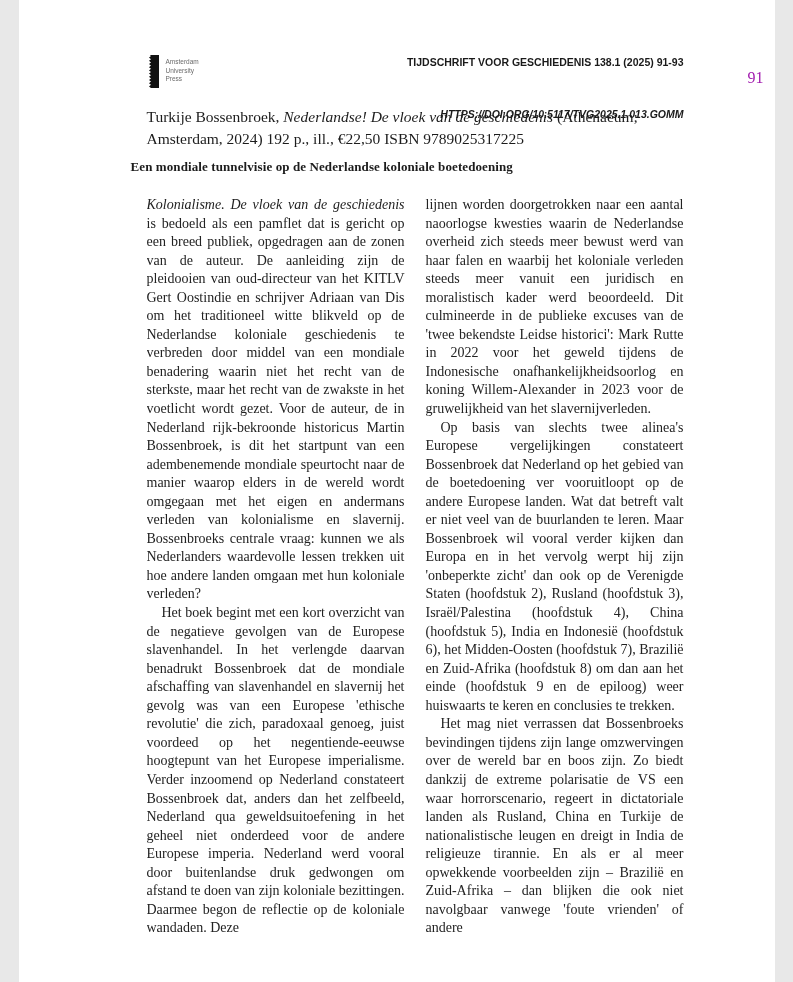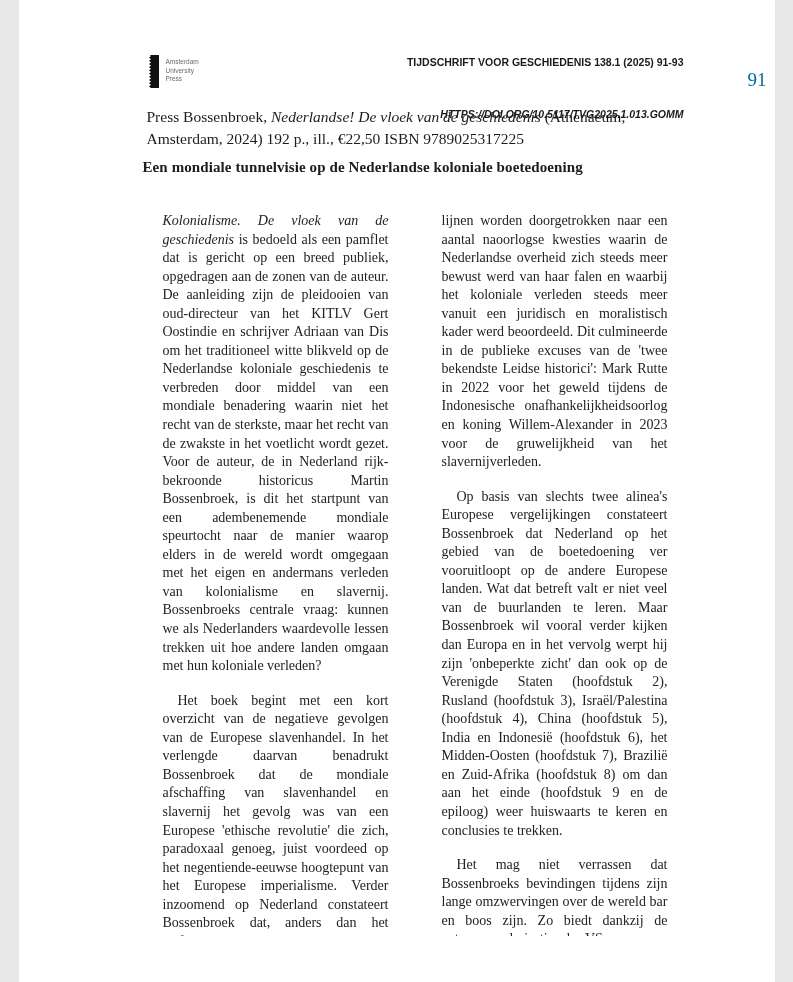--- a/index.html
+++ b/index.html
@@ -17,7 +17,7 @@
   .journal-meta { text-align:right; font-family:"Liberation Sans",sans-serif;
     font-size:10.5px; font-weight:bold; line-height:14.5px; color:#1a1a1a; }
   .doi { font-style:italic;margin-top:37px; }
-  .page-number { position:absolute; top:69px; left:729px; font-size:19px; color:#0369a1; }
+  .page-number { position:absolute; top:69px; left:729px; font-size:16px; color:#a21caf; }
   
   .citation { position:absolute; top:106px; left:128px; width:537px;
     font-size:15.5px; line-height:21.5px; }

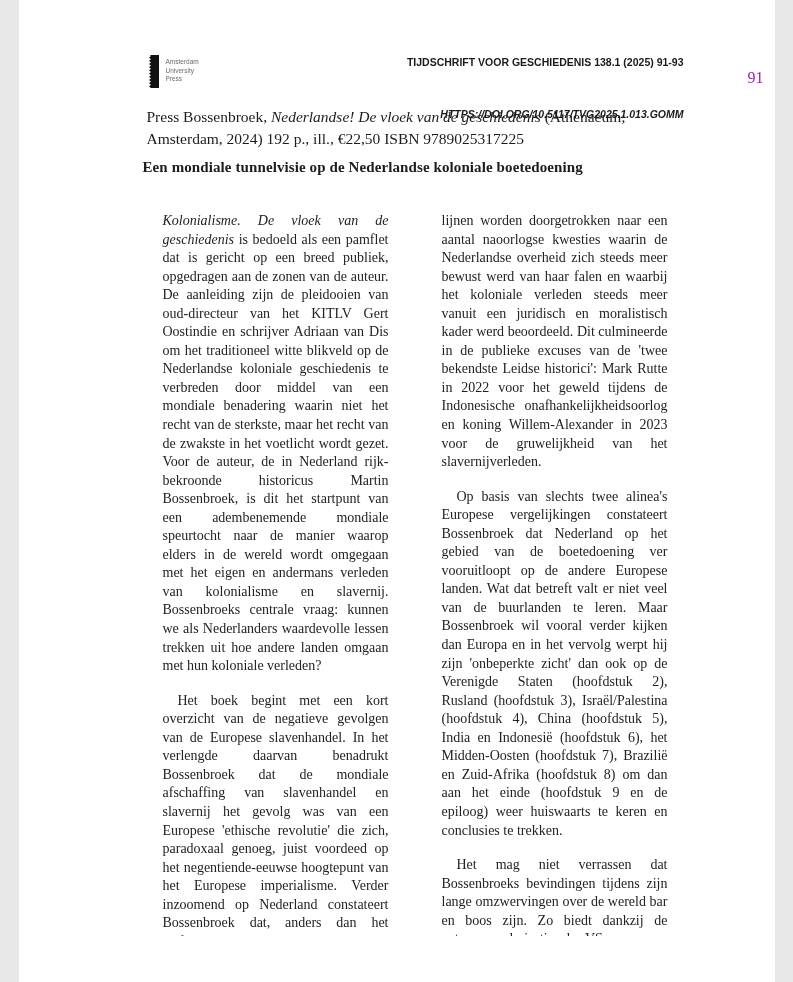--- a/index.html
+++ b/index.html
@@ -64,7 +64,7 @@
 
   <div class="page-number">91</div>
 
-  <div class="citation"><span>Press Bossenbroek, </span><span class="book-title">Nederlandse! De vloek van de geschiedenis</span><span> (Athenaeum; Amsterdam, 2024) 192 p., ill., €22,50 ISBN 9789025317225</span></div>
+  <div class="citation"><span>Turkije Bossenbroek, </span><span class="book-title">Nederlandse! De vloek van de geschiedenis</span><span> (Athenaeum; Amsterdam, 2024) 192 p., ill., €22,50 ISBN 9789025317225</span></div>
 
   <div class="review-heading">Een mondiale tunnelvisie op de Nederlandse koloniale boetedoening</div>
 

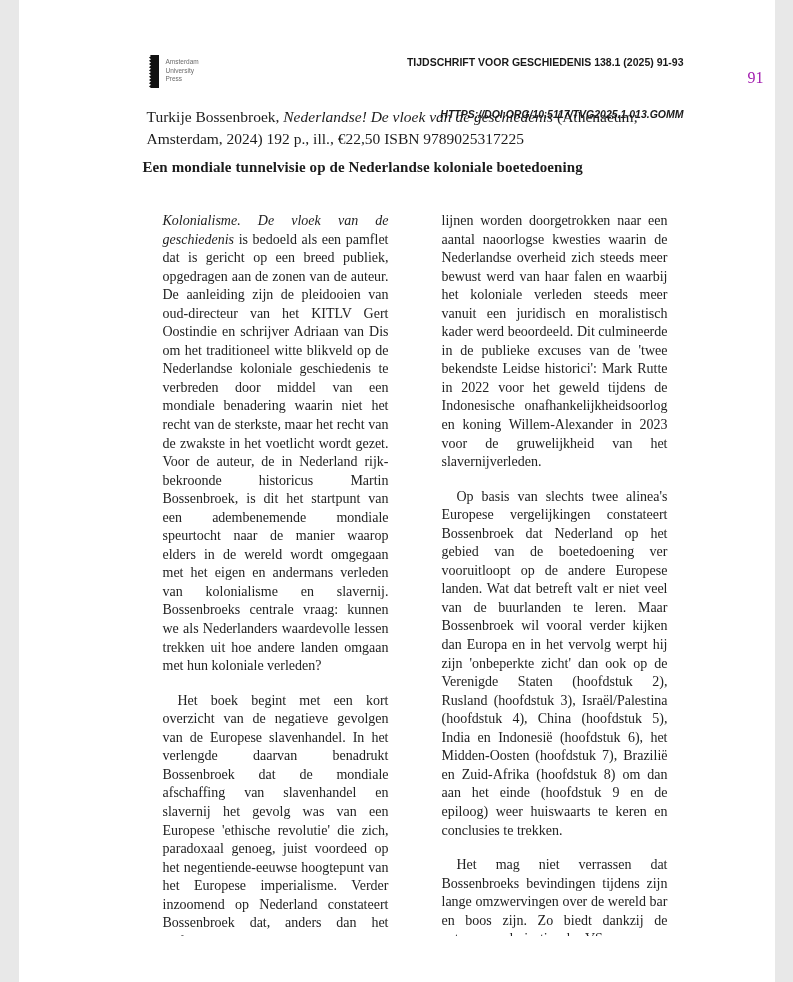--- a/index.html
+++ b/index.html
@@ -23,8 +23,8 @@
     font-size:15.5px; line-height:21.5px; }
   .citation .book-title { font-style:italic; }
   
-  .review-heading { position:absolute; top:159px; left:124px; width:537px;
-    font-size:15px; font-weight:bold; letter-spacing:0.1px; }
+  .review-heading { position:absolute; top:159px; left:112px; width:537px;
+    font-size:13px; font-weight:bold; letter-spacing:0.1px; }
   
   .columns { position:absolute; top:196px; left:128px; width:537px; height:740px;
     display:flex; gap:21px; overflow:hidden; }

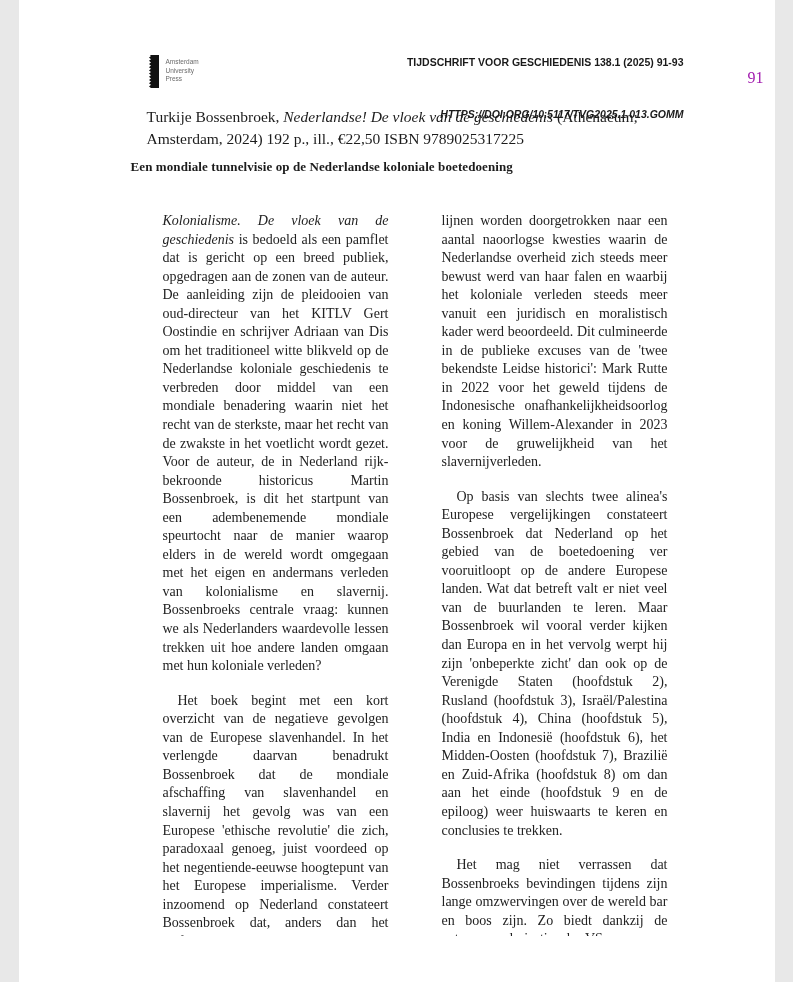--- a/index.html
+++ b/index.html
@@ -30,7 +30,7 @@
     display:flex; gap:21px; overflow:hidden; }
   .col { width:258px; font-size:14px; line-height:18.55px; text-align:justify;
     hyphens:auto; -webkit-hyphens:auto; color:#222222; }
-  .col p { margin:16px; }
+  .col p { margin:0; }
   .col p.indent { text-indent:15px; }
   .lead-italic { font-style:italic; }
   

